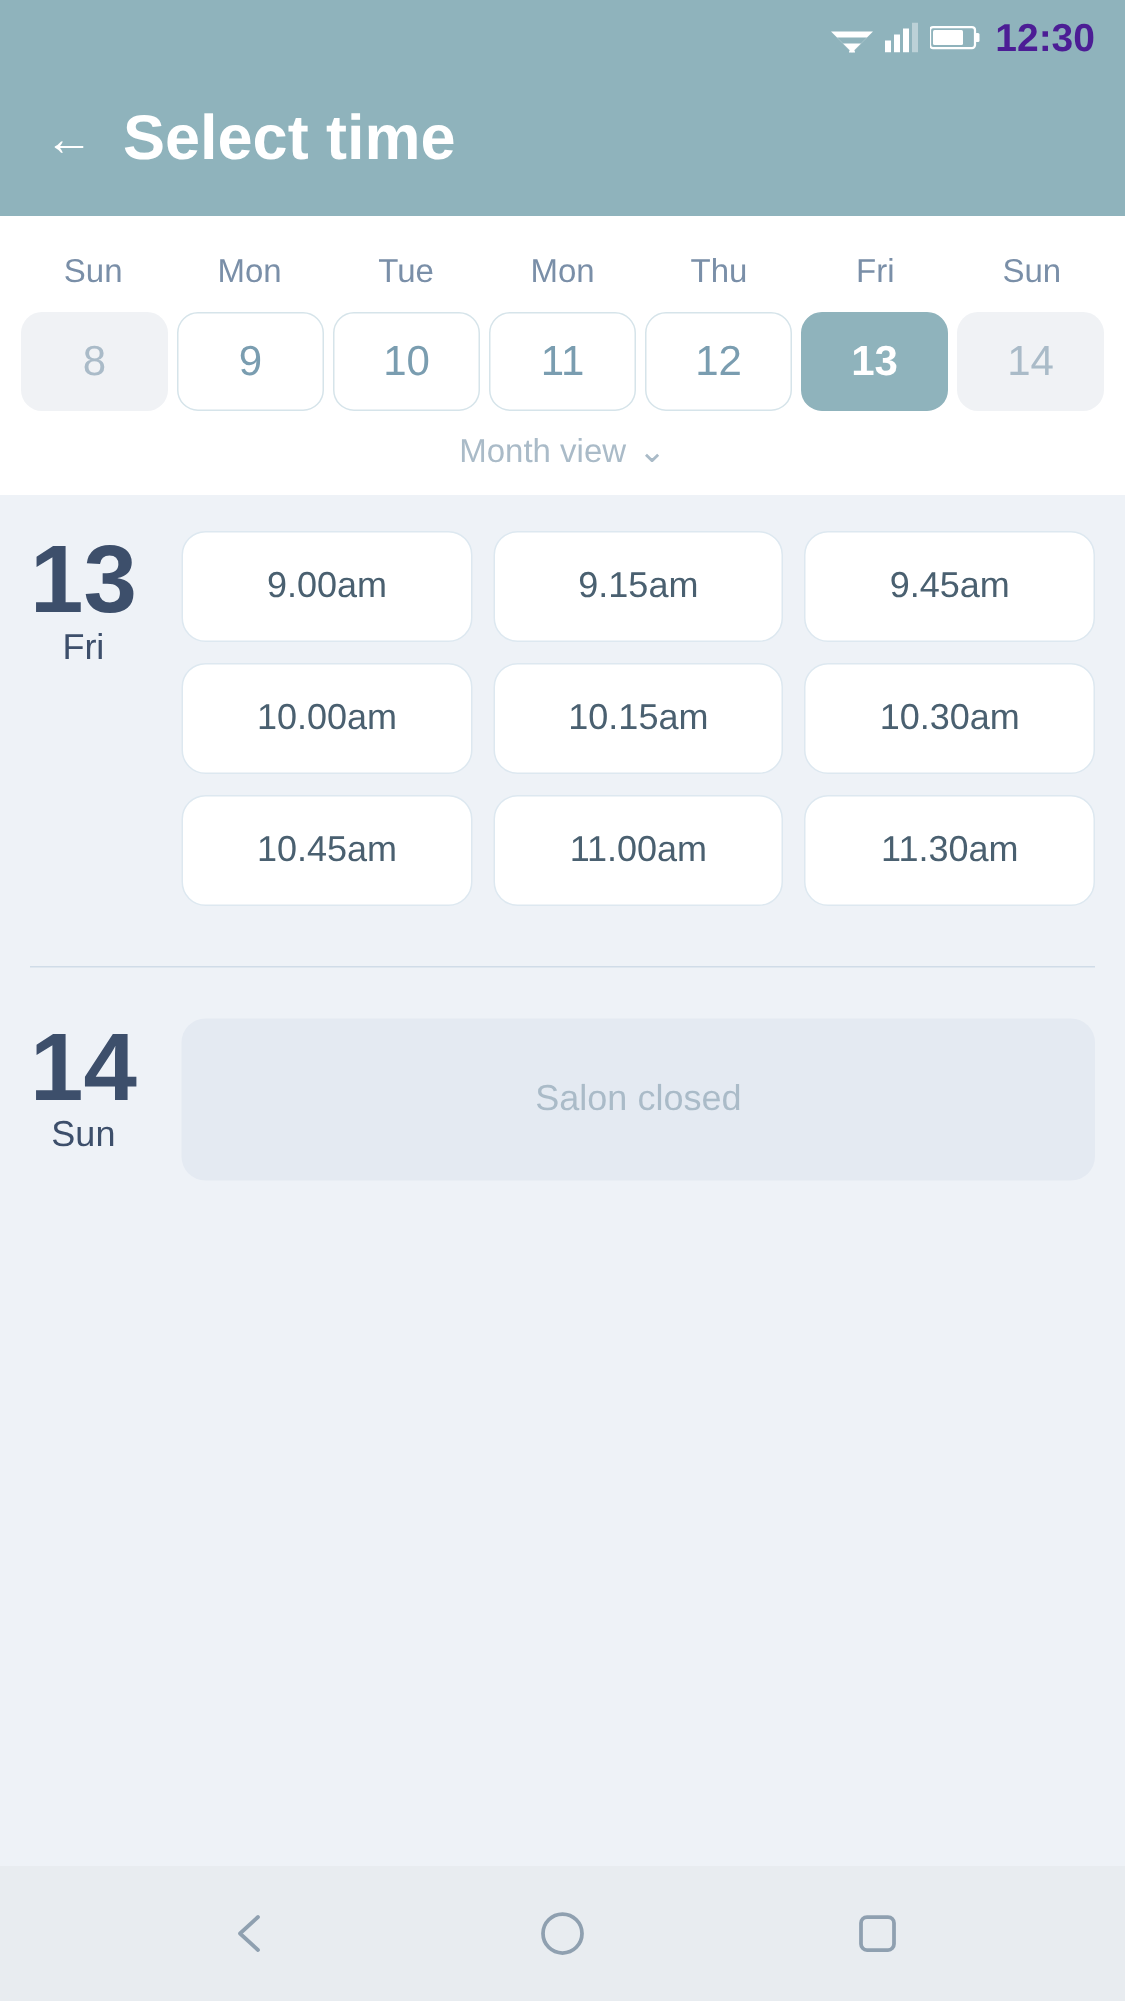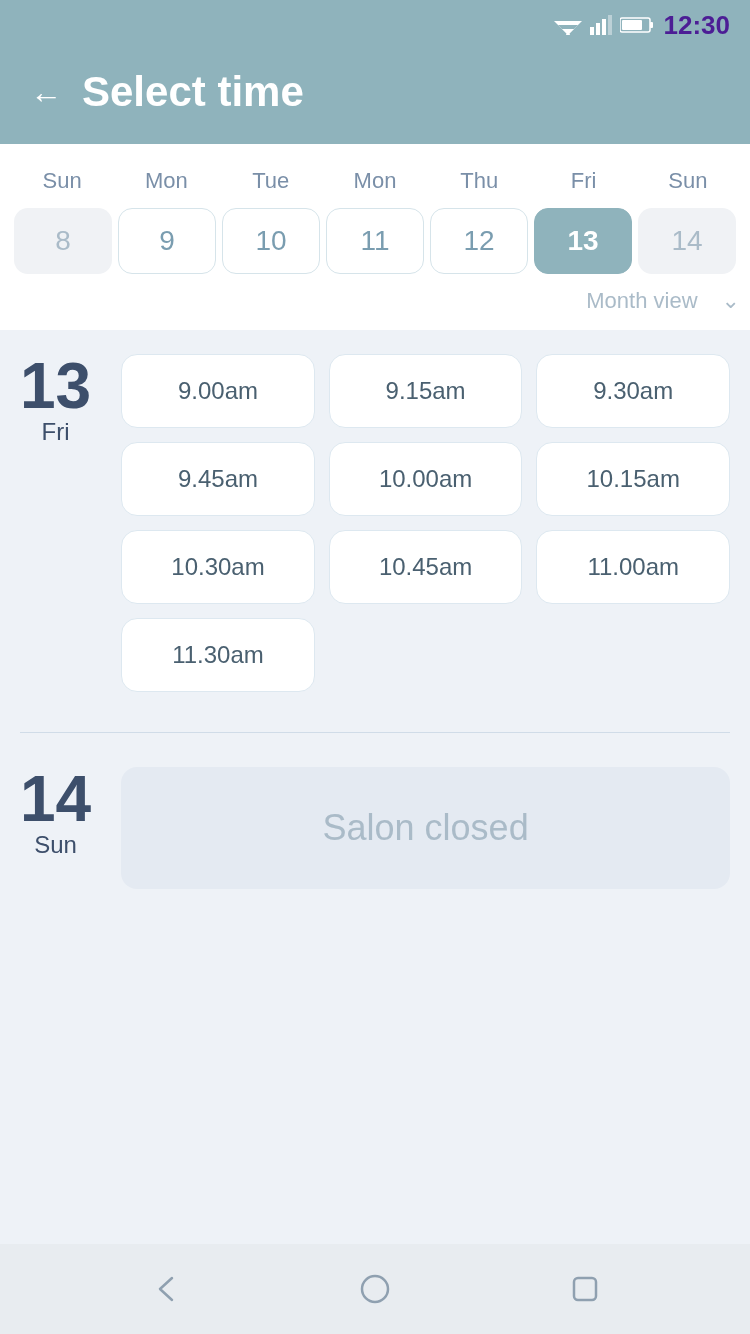--- a/index.html
+++ b/index.html
@@ -113,9 +113,9 @@
     .month-view-row {
       display: flex;
       align-items: center;
-      justify-content: flex-end;
+      justify-content: center;
       padding: 14px 0 6px 0;
-      gap: 24px;
+      gap: 8px;
       cursor: pointer;
     }
     .month-view-label {

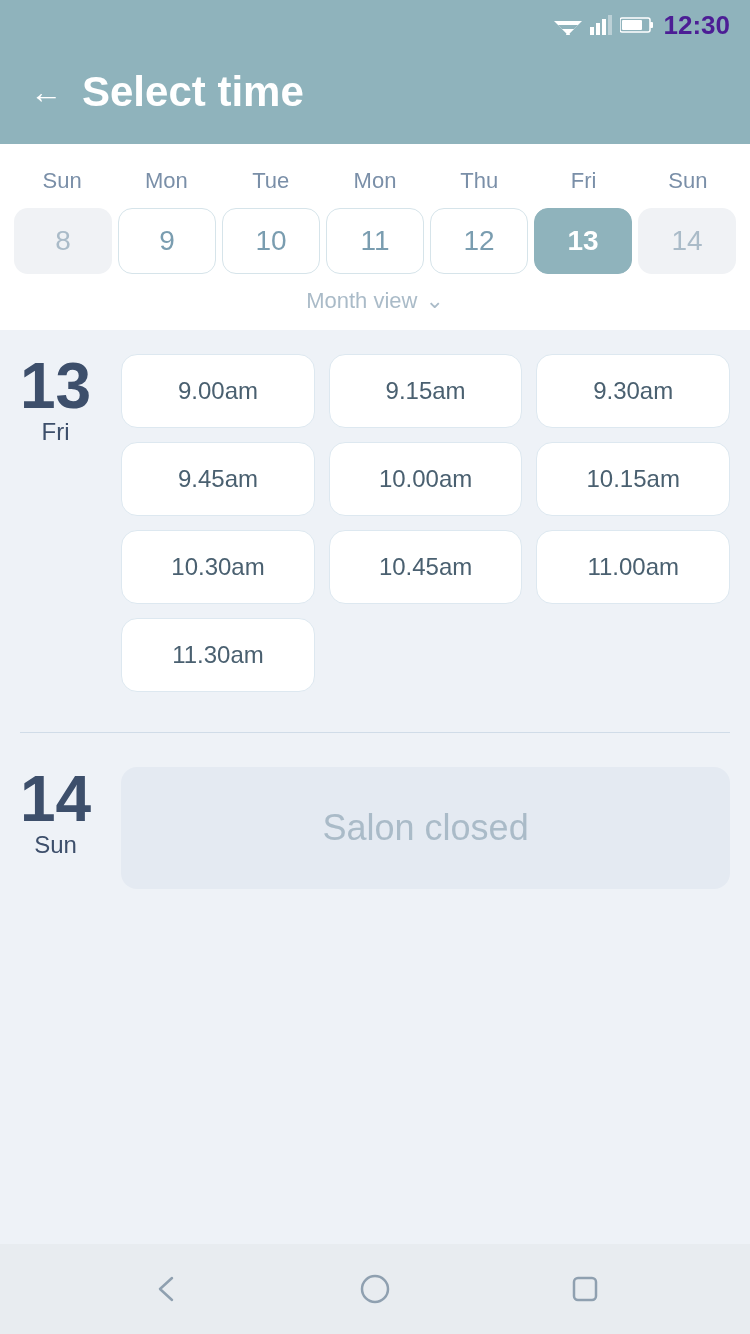--- a/index.html
+++ b/index.html
@@ -295,7 +295,6 @@
       <div class="time-grid">
         <div class="time-slot">9.00am</div>
         <div class="time-slot">9.15am</div>
-        <div class="time-slot">9.30am</div>
         <div class="time-slot">9.45am</div>
         <div class="time-slot">10.00am</div>
         <div class="time-slot">10.15am</div>

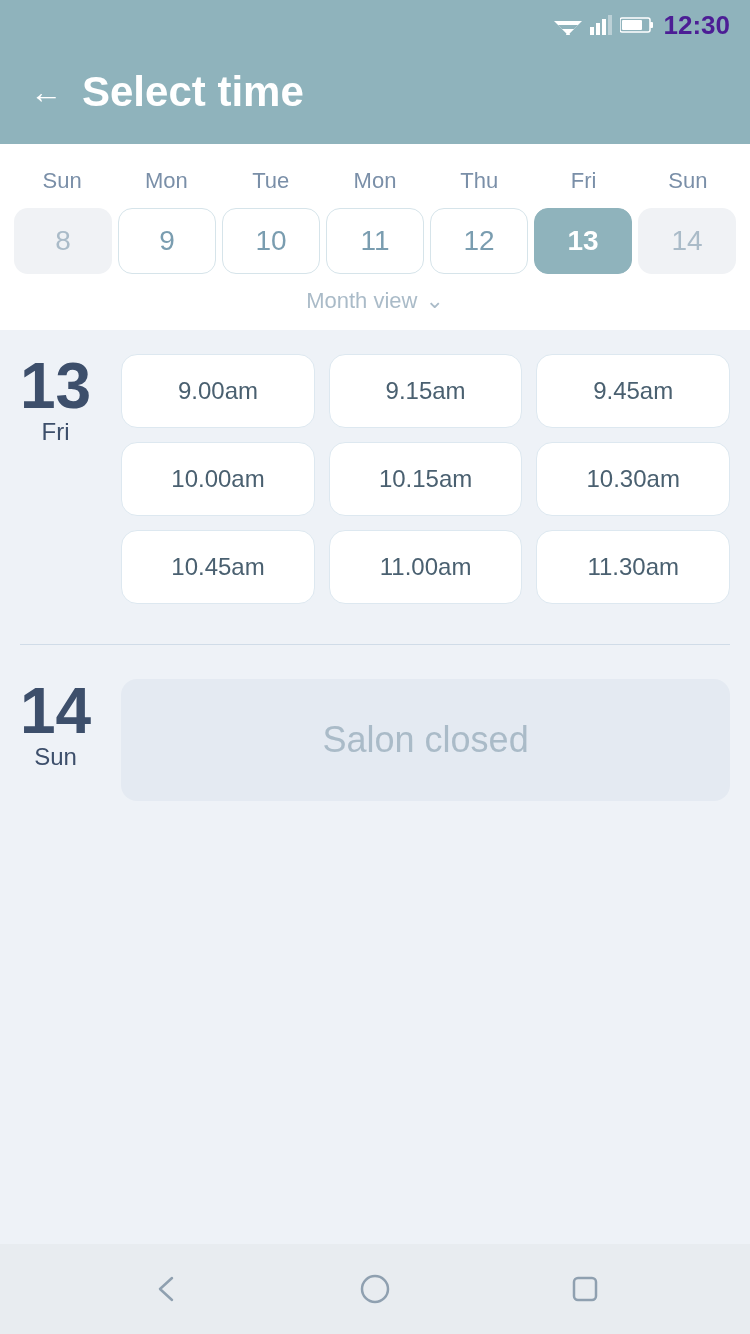--- a/index.html
+++ b/index.html
@@ -189,7 +189,7 @@
       border-radius: 16px;
       text-align: center;
       padding: 40px 20px;
-      font-size: 36px;
+      font-size: 24px;
       color: #aabbc8;
       flex: 1;
     }

